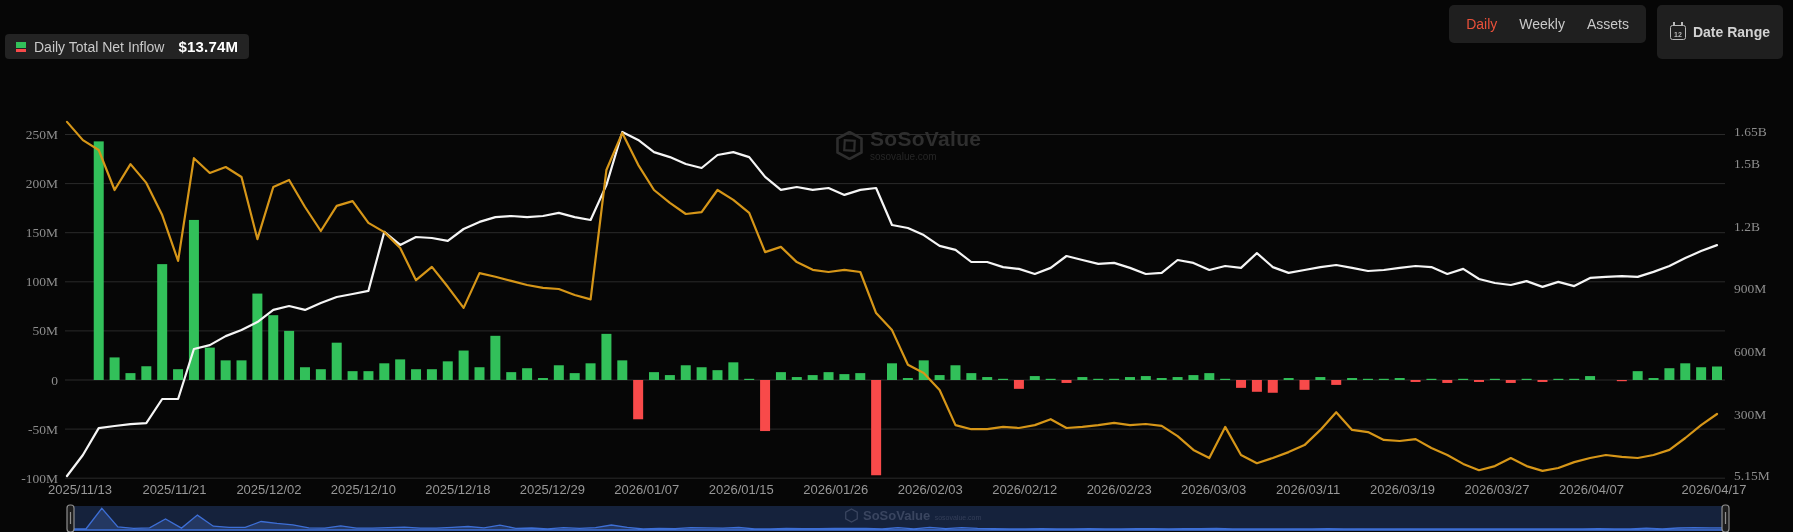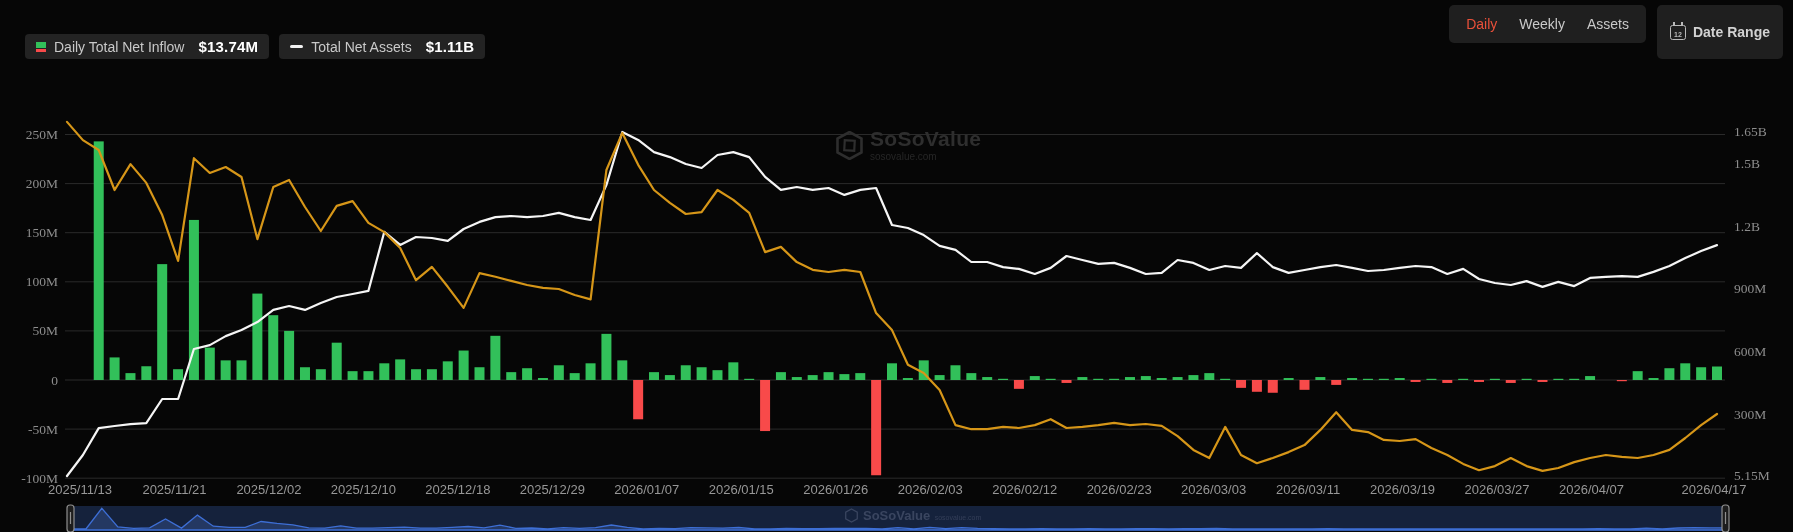--- a/index.html
+++ b/index.html
@@ -21,7 +21,7 @@
   .cal span{font-size:7px;color:#b9b9b9;line-height:9px;font-weight:700;}
 
   
-  .legend{position:absolute;top:34px;left:25px;display:flex;gap:10px;z-index:5;}
+  .legend{position:absolute;top:34px;left:5px;display:flex;gap:10px;z-index:5;}
   .chip{background:#232323;border-radius:4px;height:25px;display:flex;align-items:center;
         gap:8px;padding:0 11px;cursor:pointer;}
   .chip .lab{font-size:14px;color:#c9c9c9;}

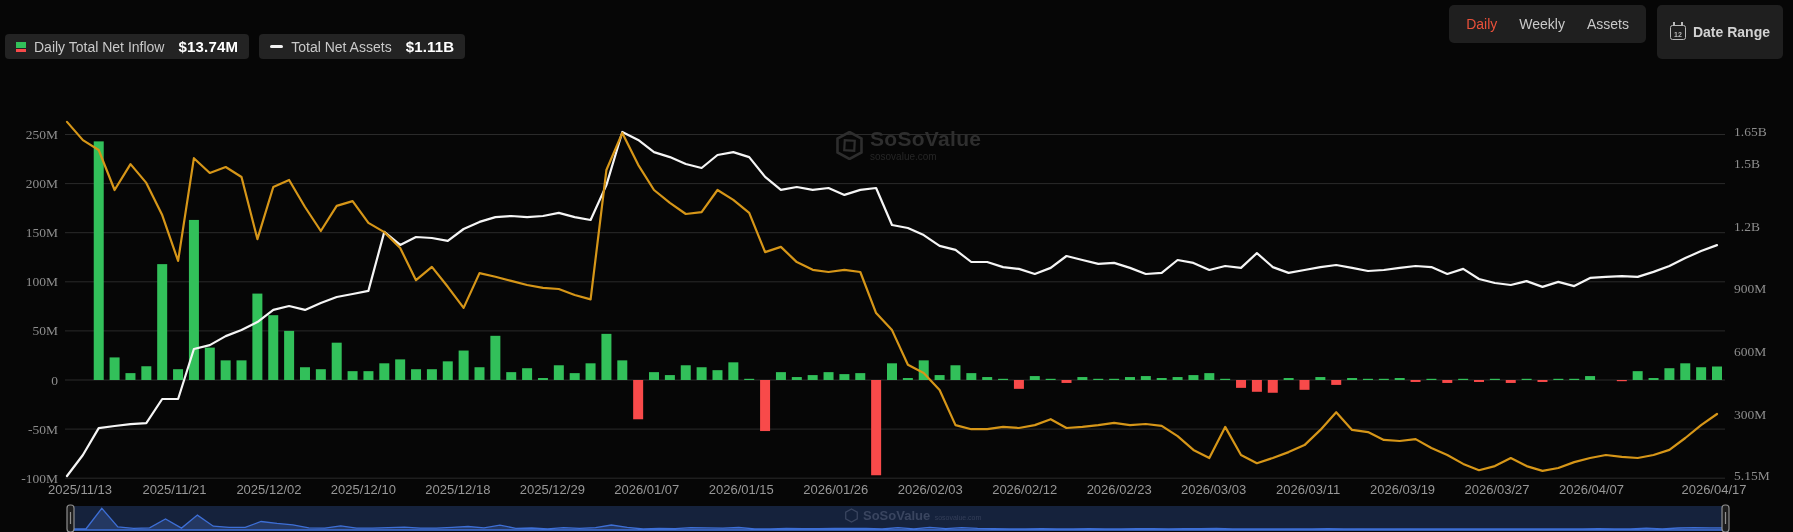--- a/index.html
+++ b/index.html
@@ -76,11 +76,6 @@
         </span>
       <span class="lab">Daily Total Net Inflow</span>
       <span class="val">$13.74M</span>
-    </div>
-    <div class="chip">
-      <span class="ic-dash white"></span>
-      <span class="lab">Total Net Assets</span>
-      <span class="val">$1.11B</span>
     </div>
   </div>
 

